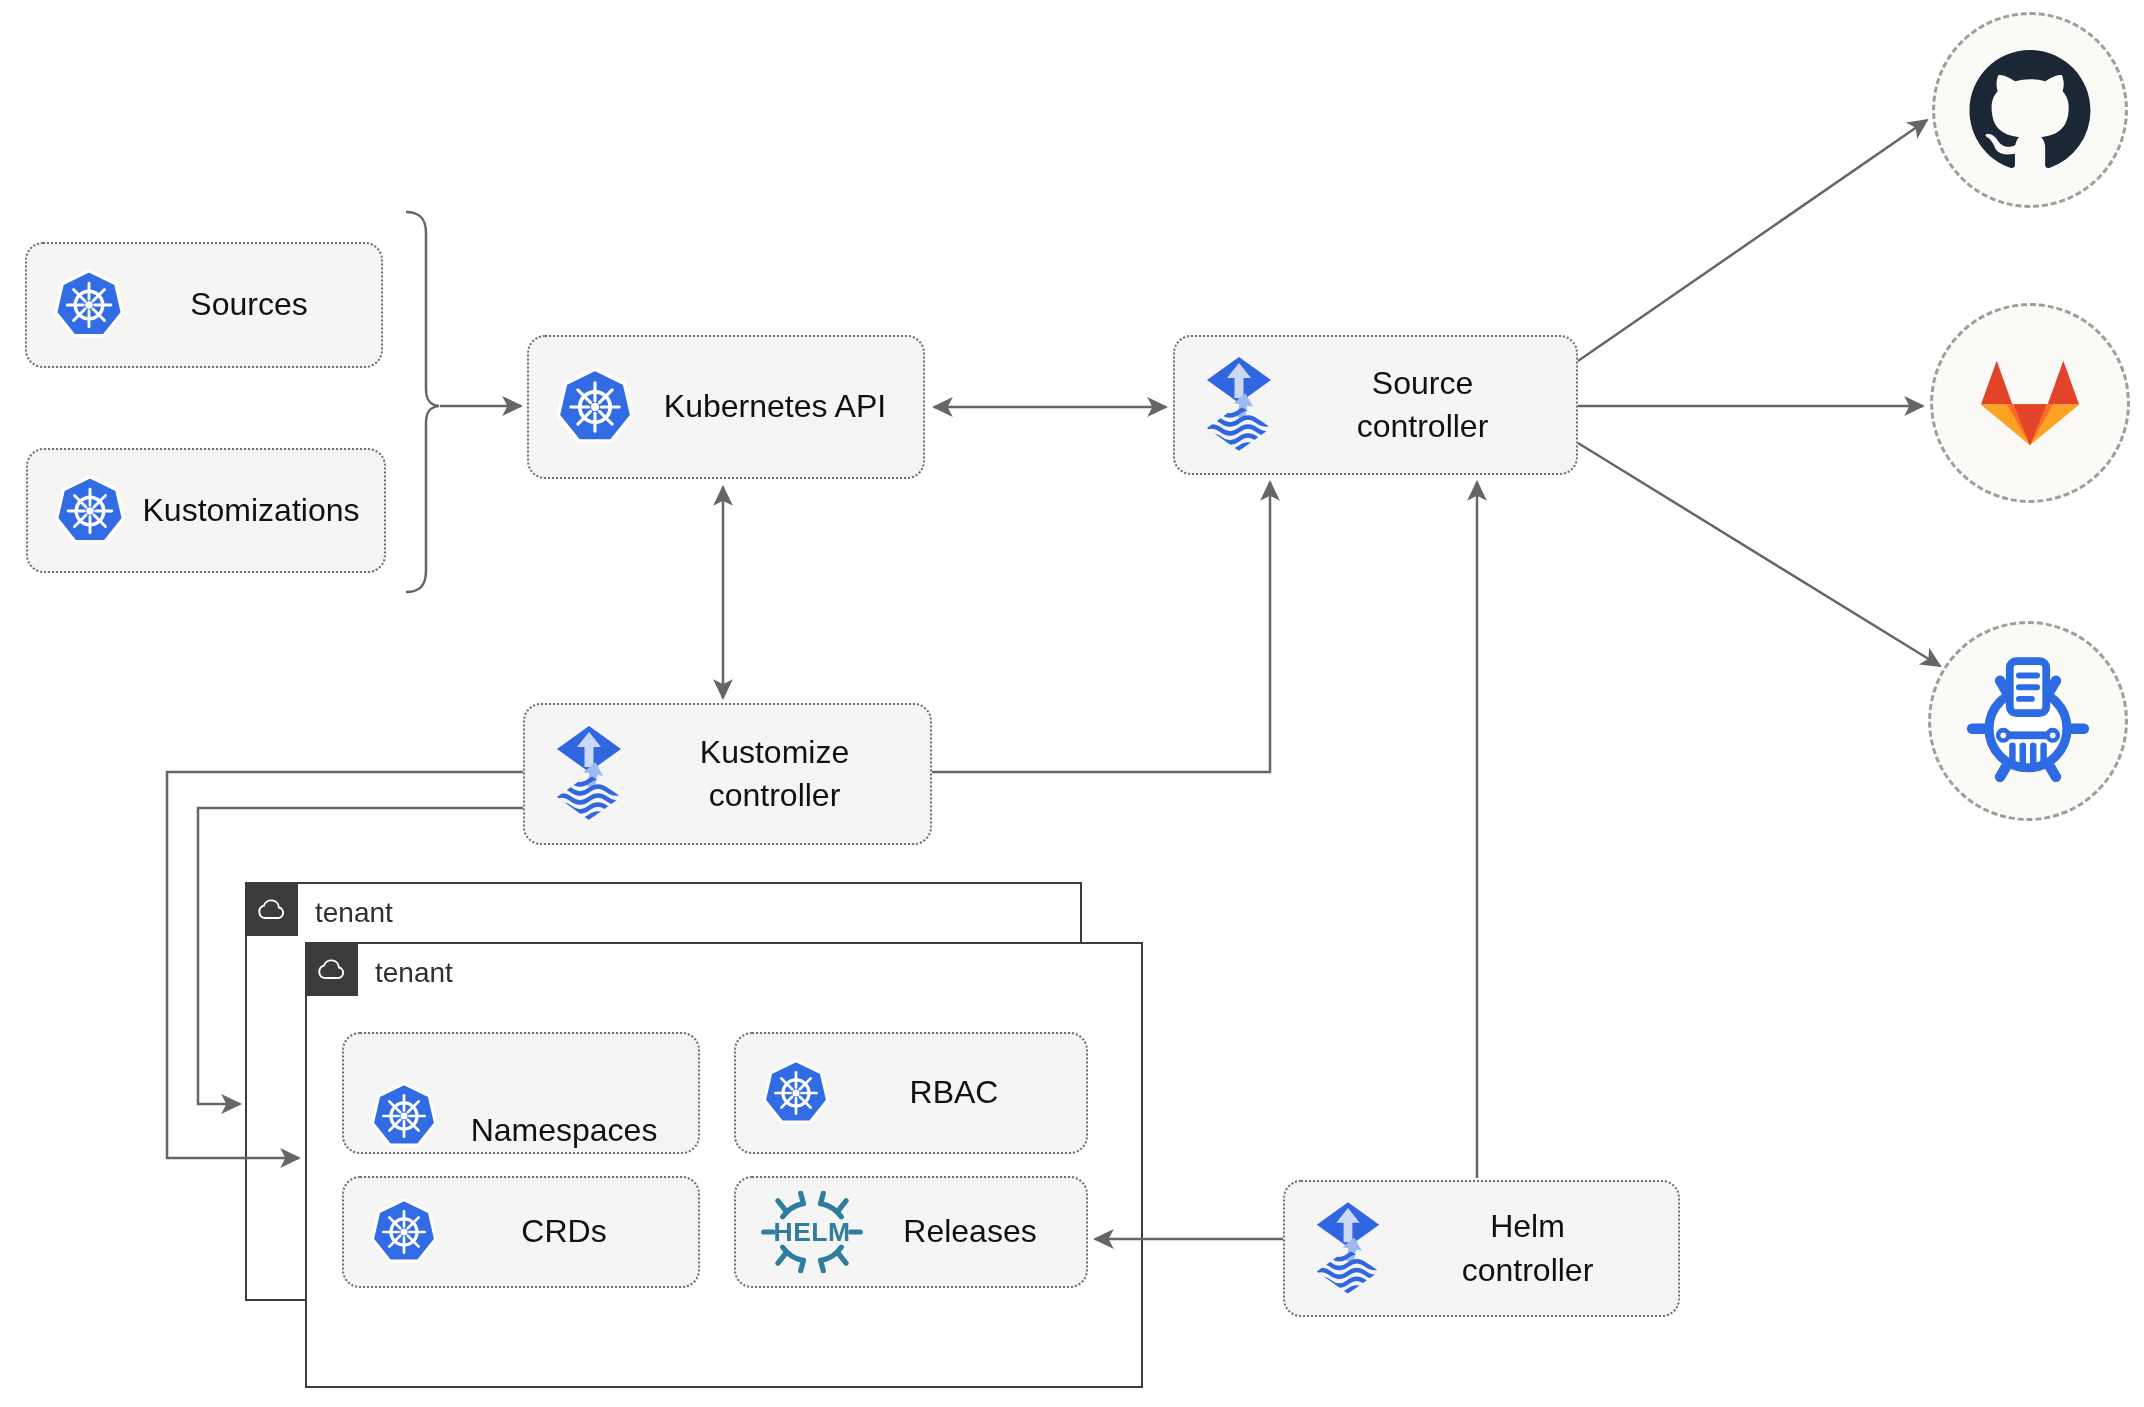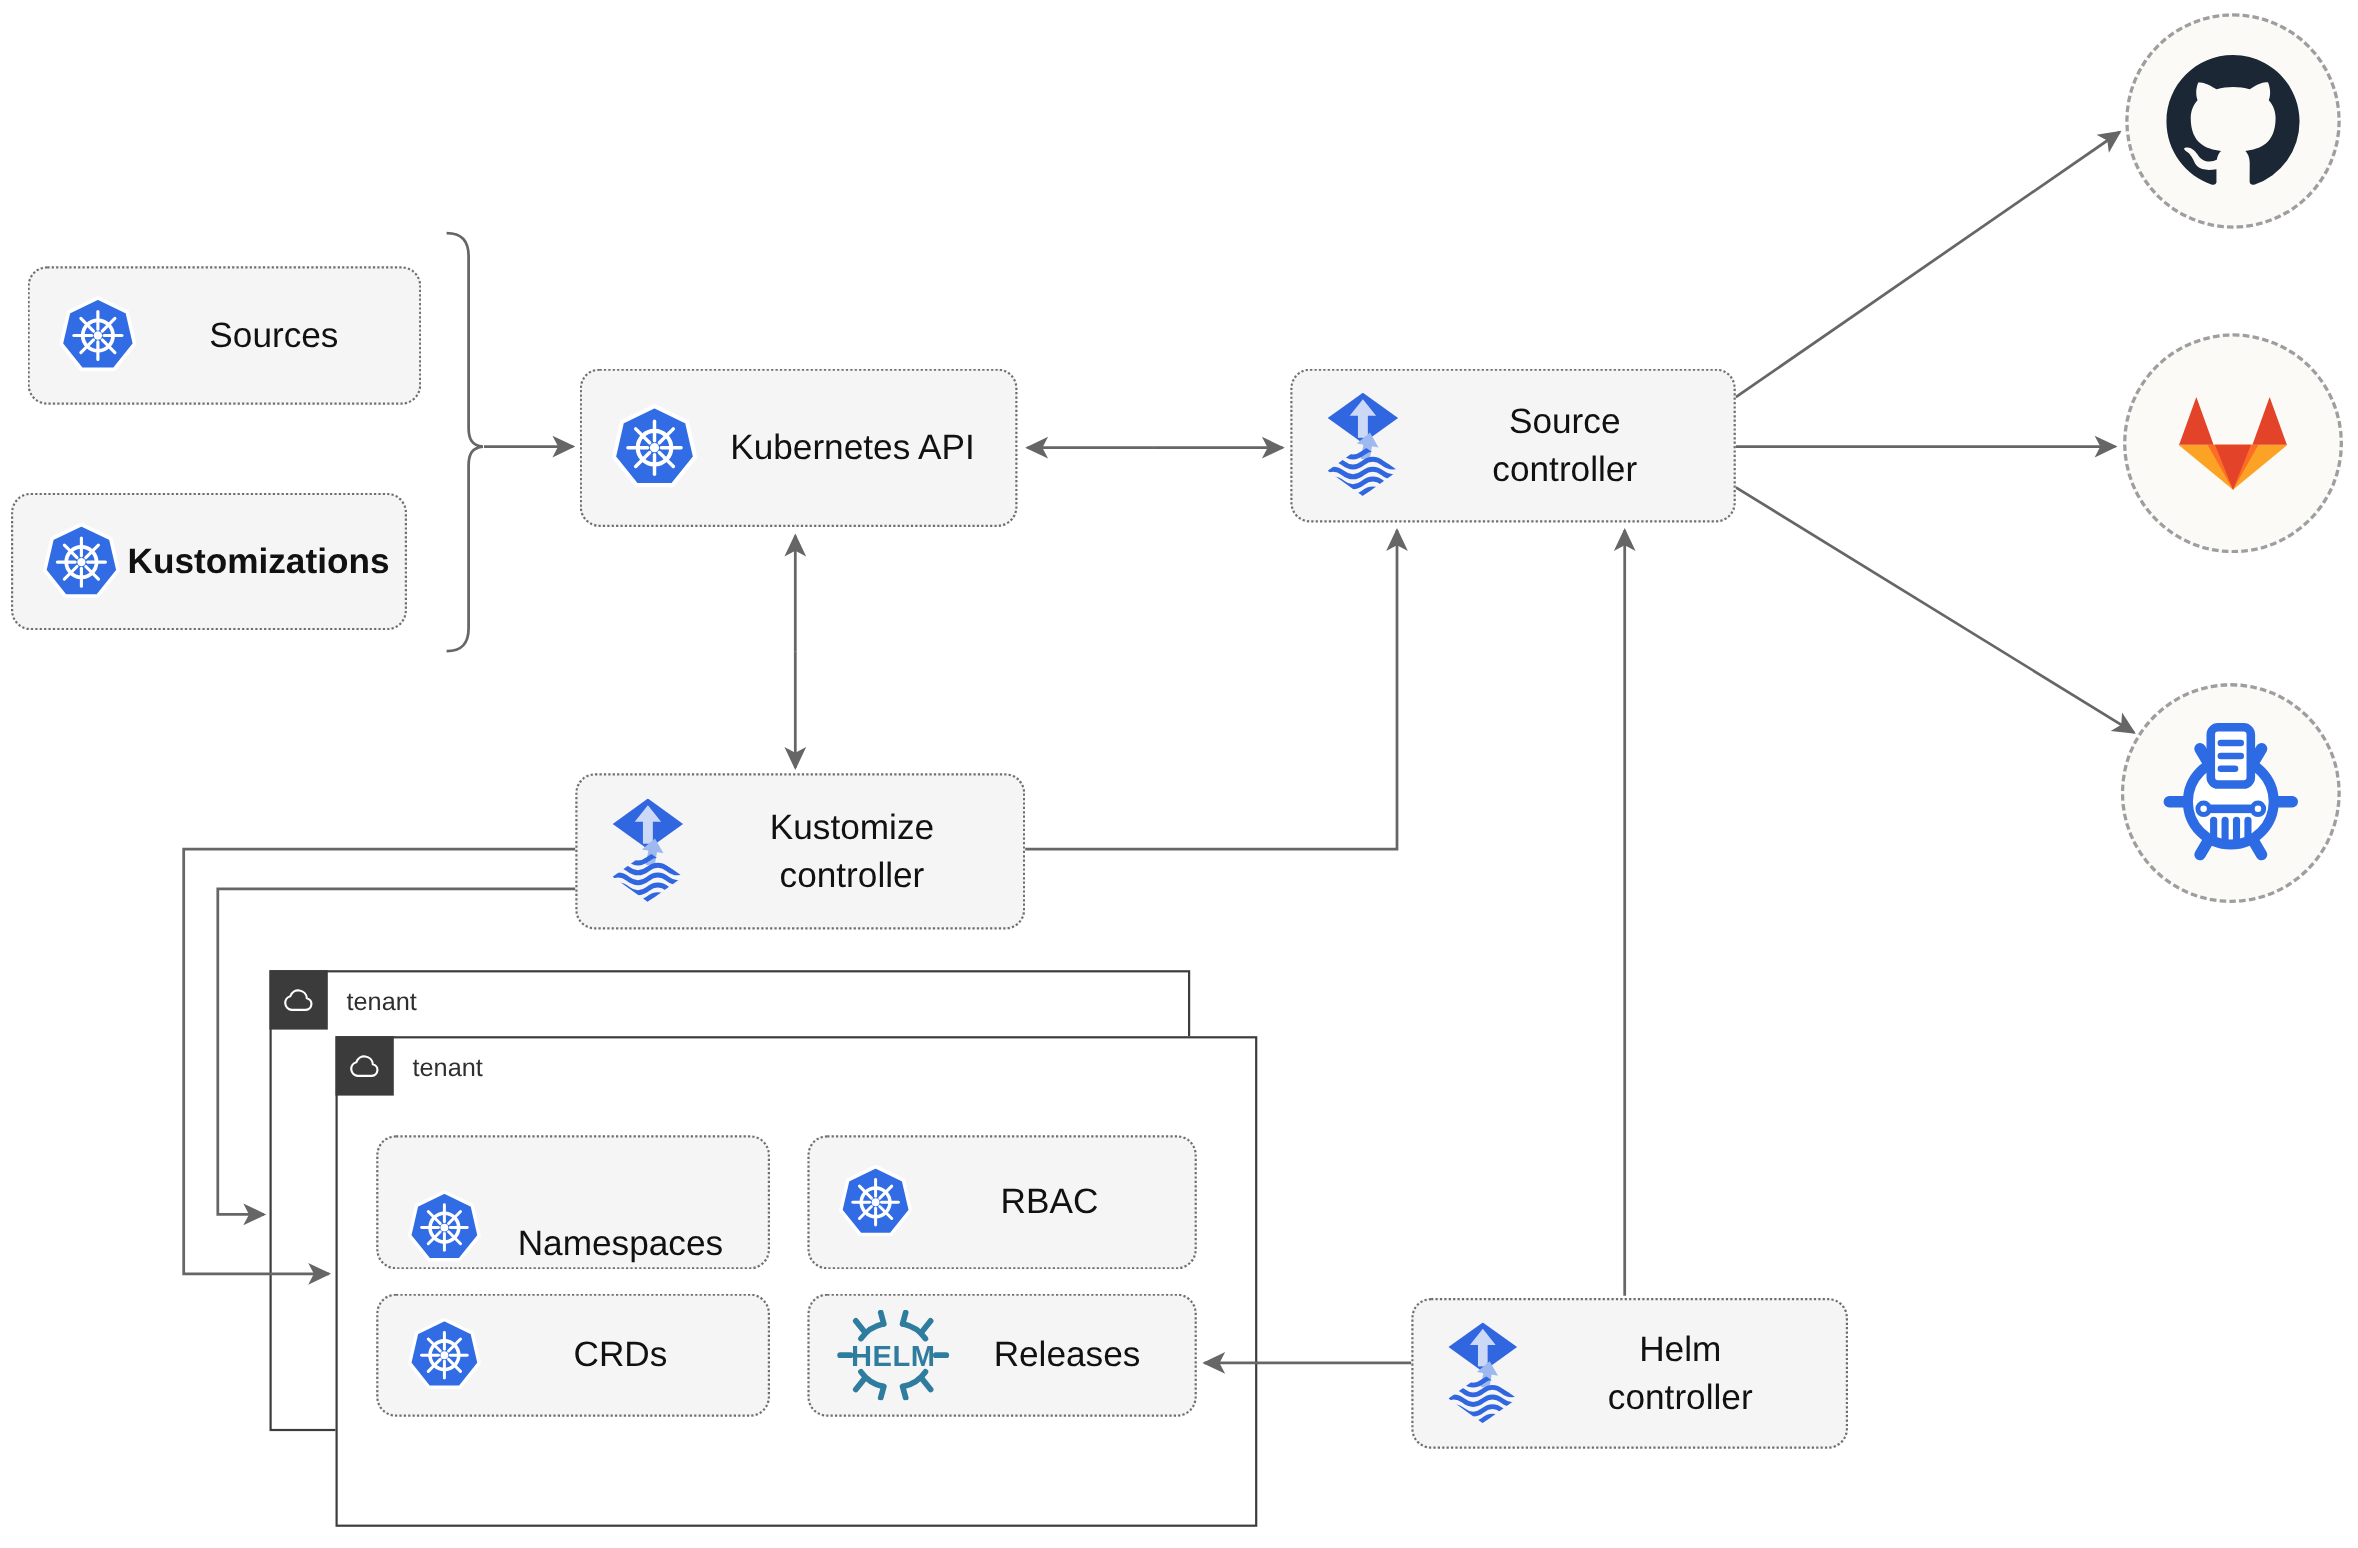--- a/index.html
+++ b/index.html
@@ -120,7 +120,7 @@
   <span class="label">Sources</span>
 </div>
 
-<div class="node" style="left:10px; top:448px; width:360px; height:125px;font-weight:bold;">
+<div class="node" style="left:26px; top:448px; width:360px; height:125px;">
   <svg class="icon" width="76" height="76">
       <use href="#sym-k8s"></use>
     </svg>

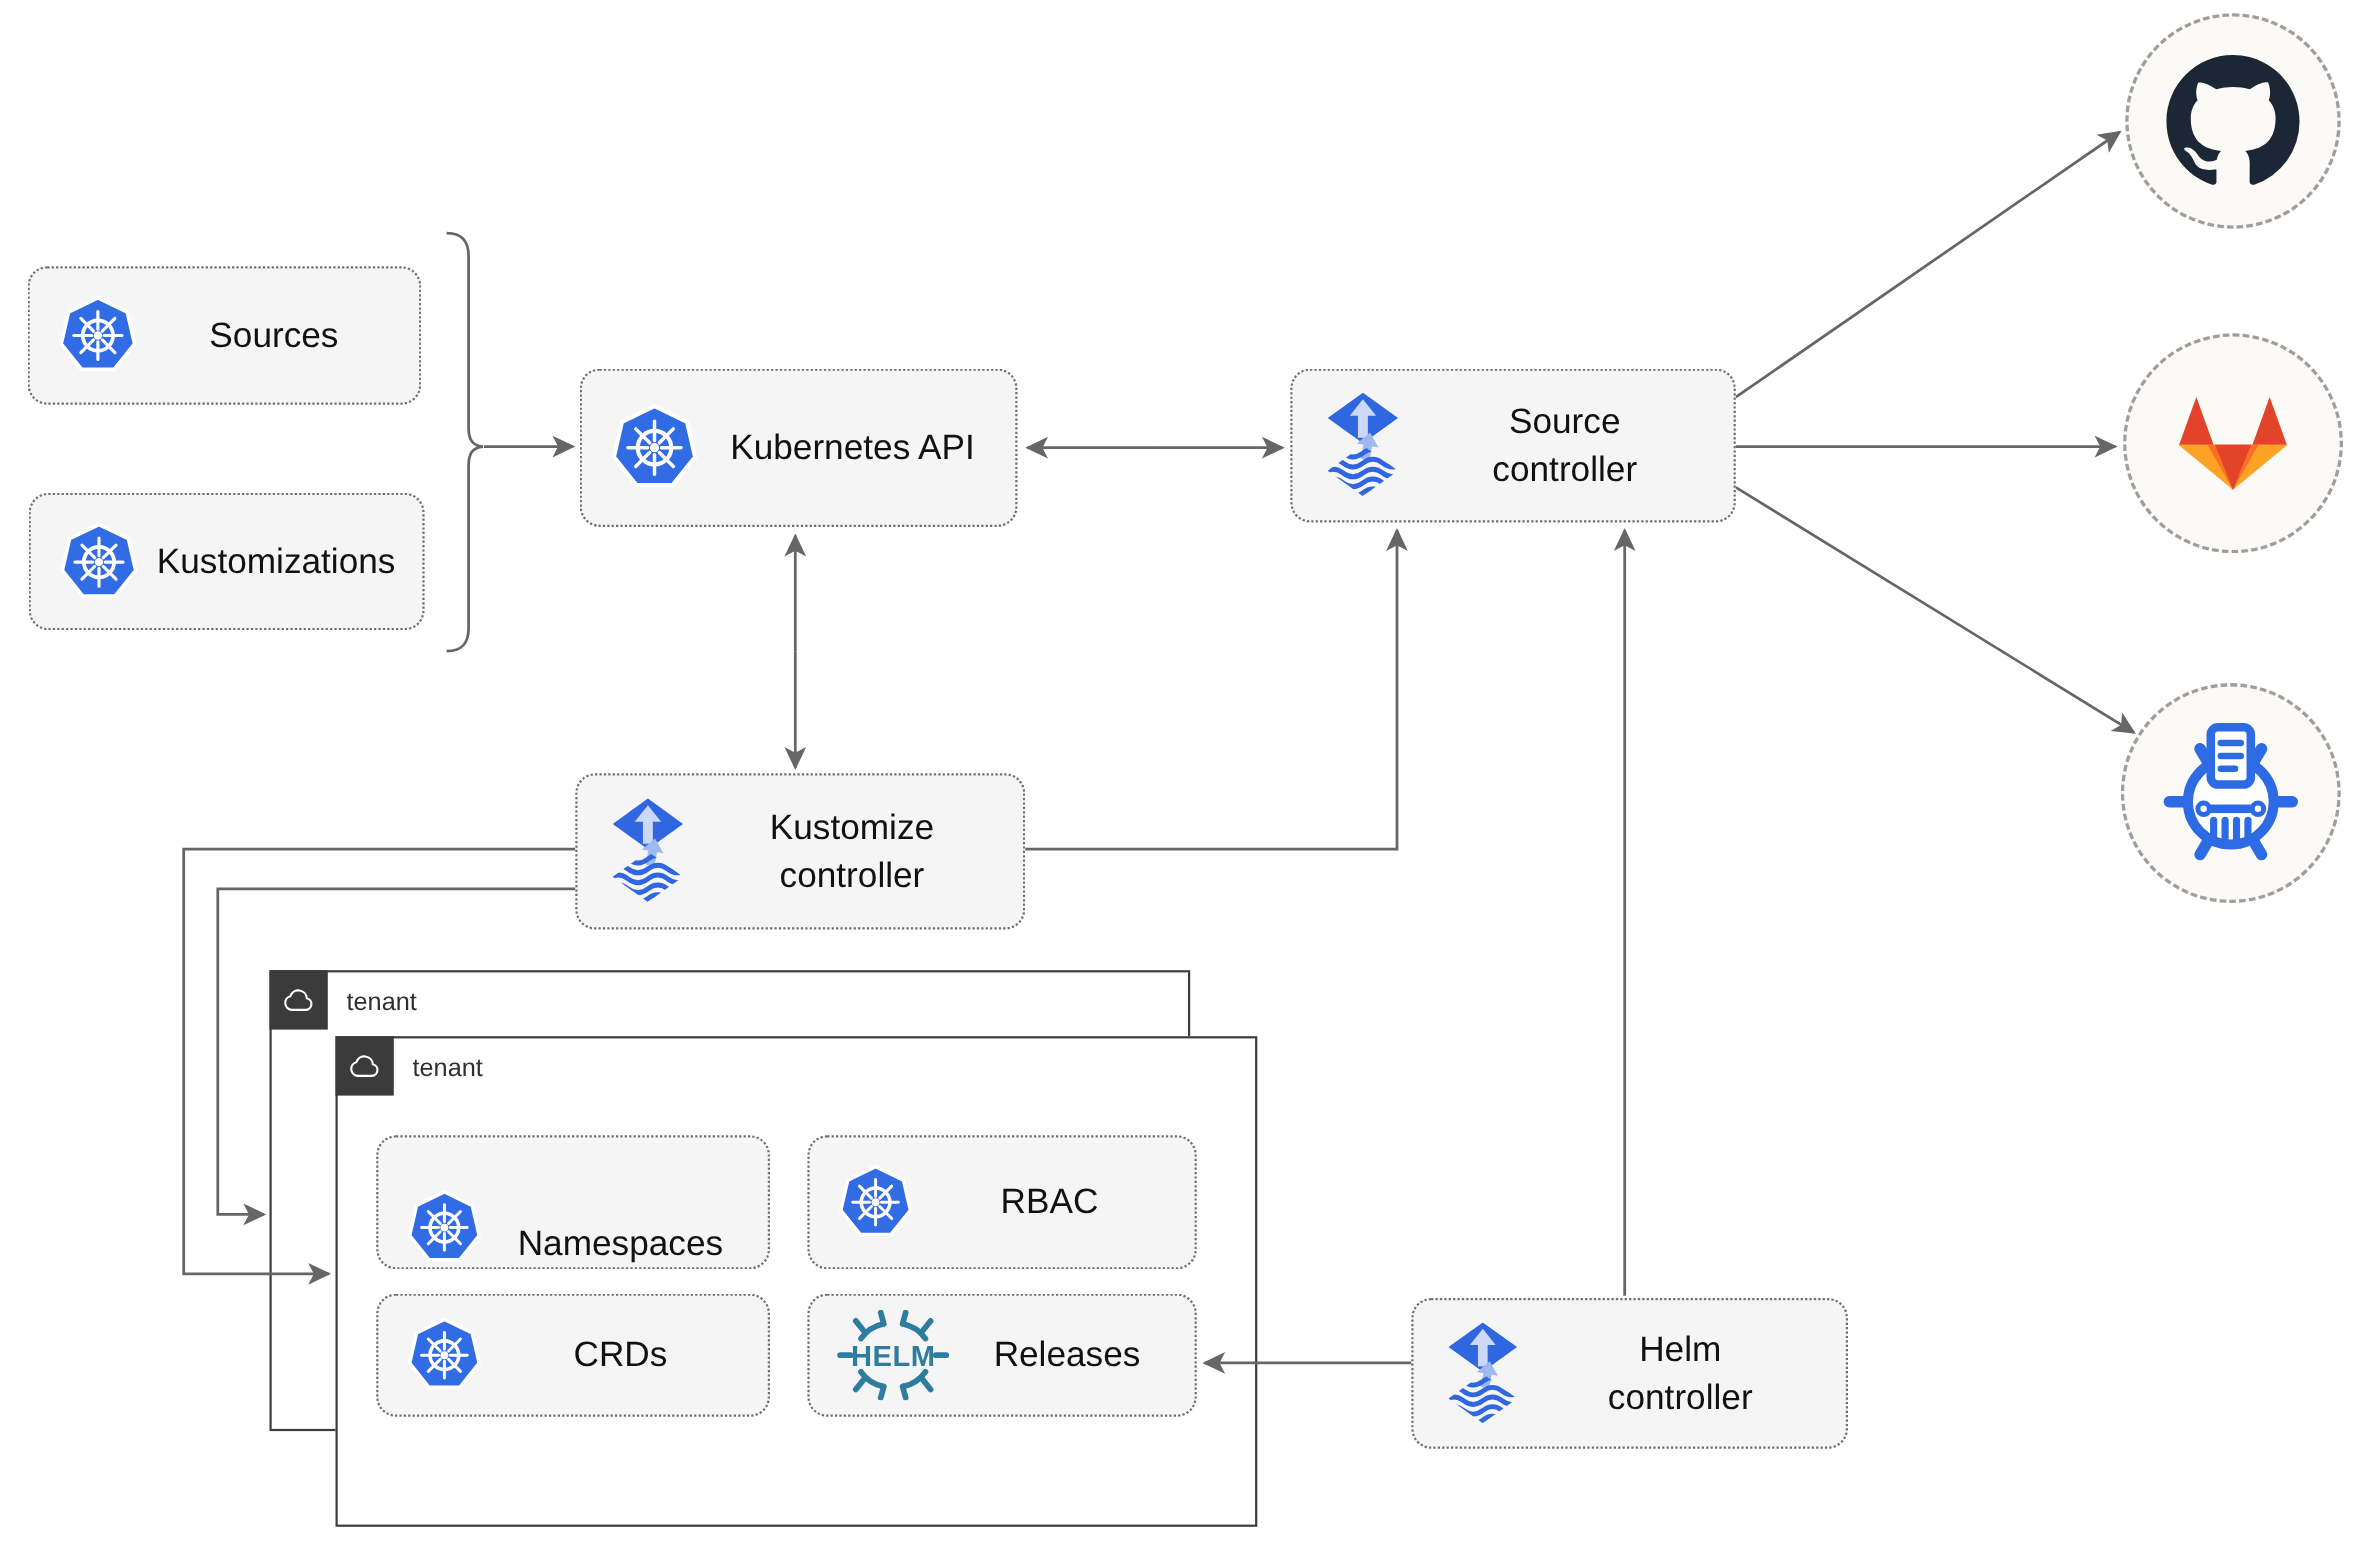--- a/index.html
+++ b/index.html
@@ -18,7 +18,7 @@
   .tenant-tab { position:absolute; top:-2px; left:-2px; width:53px; height:54px;
                 background:#3b3b3b; display:flex; align-items:center;
                 justify-content:center; }
-  .tenant-label { position:absolute; top:13px; left:68px; font-size:23px;
+  .tenant-label { position:absolute; top:13px; left:68px; font-size:28px;
                   color:#2f2f2f; }
 
   .ext { position:absolute; border:3px dashed #9e9e9e; border-radius:50%;

